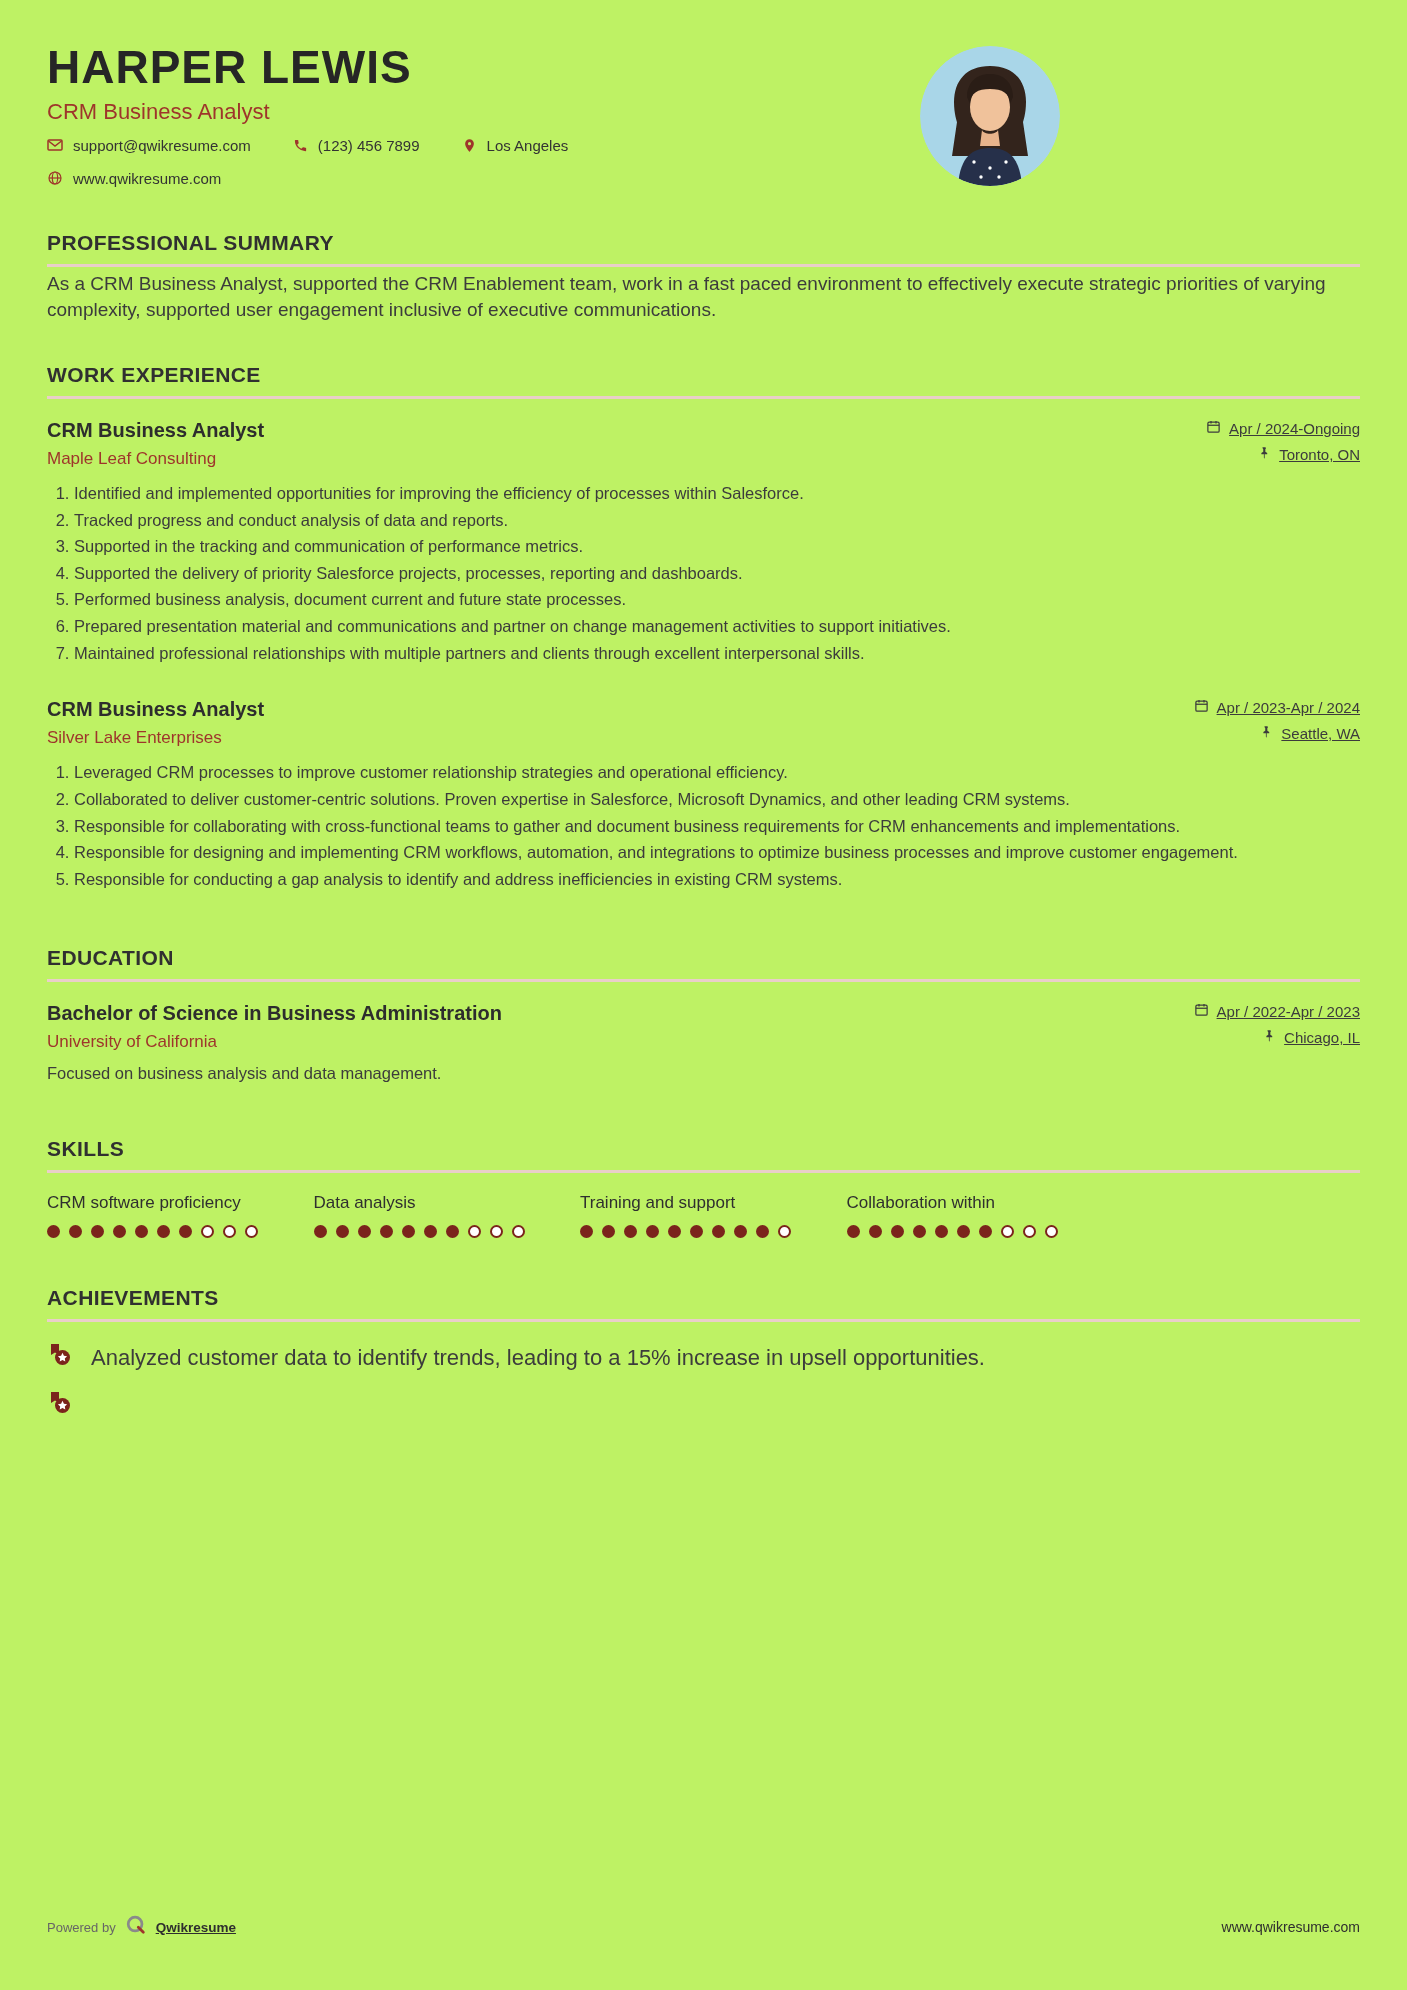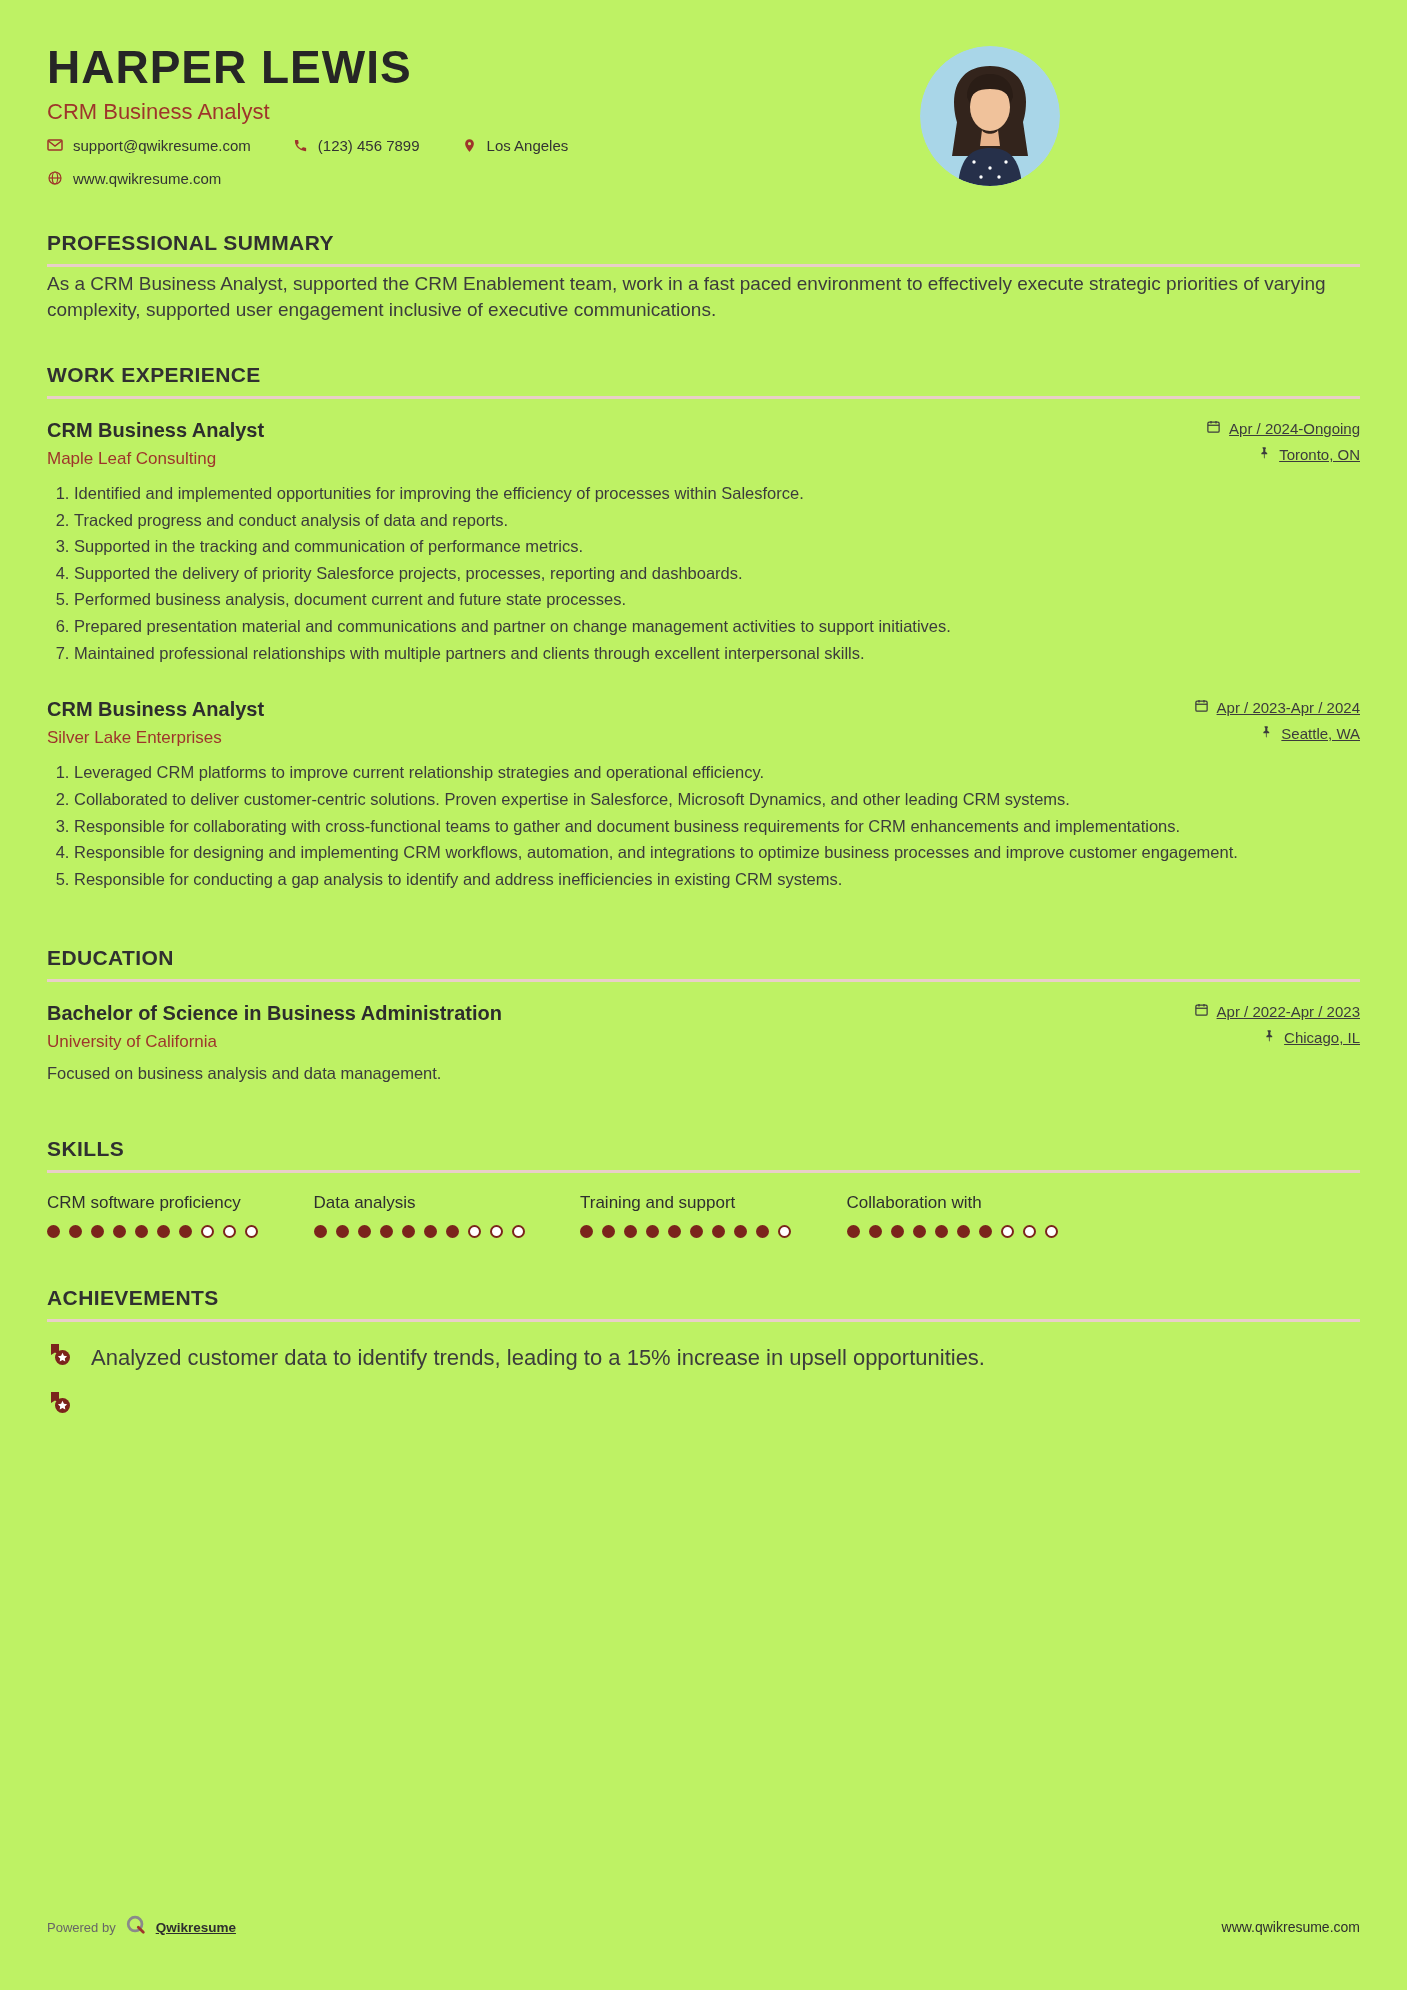--- a/index.html
+++ b/index.html
@@ -217,7 +217,7 @@
       </div>
     </div>
     <ol class="bullets">
-            <li>Leveraged CRM platforms to improve current relationship strategies and operational efficiency.</li>
+            <li>Leveraged CRM processes to improve customer relationship strategies and operational efficiency.</li>
             <li>Collaborated to deliver customer-centric solutions. Proven expertise in Salesforce, Microsoft Dynamics, and other leading CRM systems.</li>
             <li>Responsible for collaborating with cross-functional teams to gather and document business requirements for CRM enhancements and implementations.</li>
             <li>Responsible for designing and implementing CRM workflows, automation, and integrations to optimize business processes and improve customer engagement.</li>

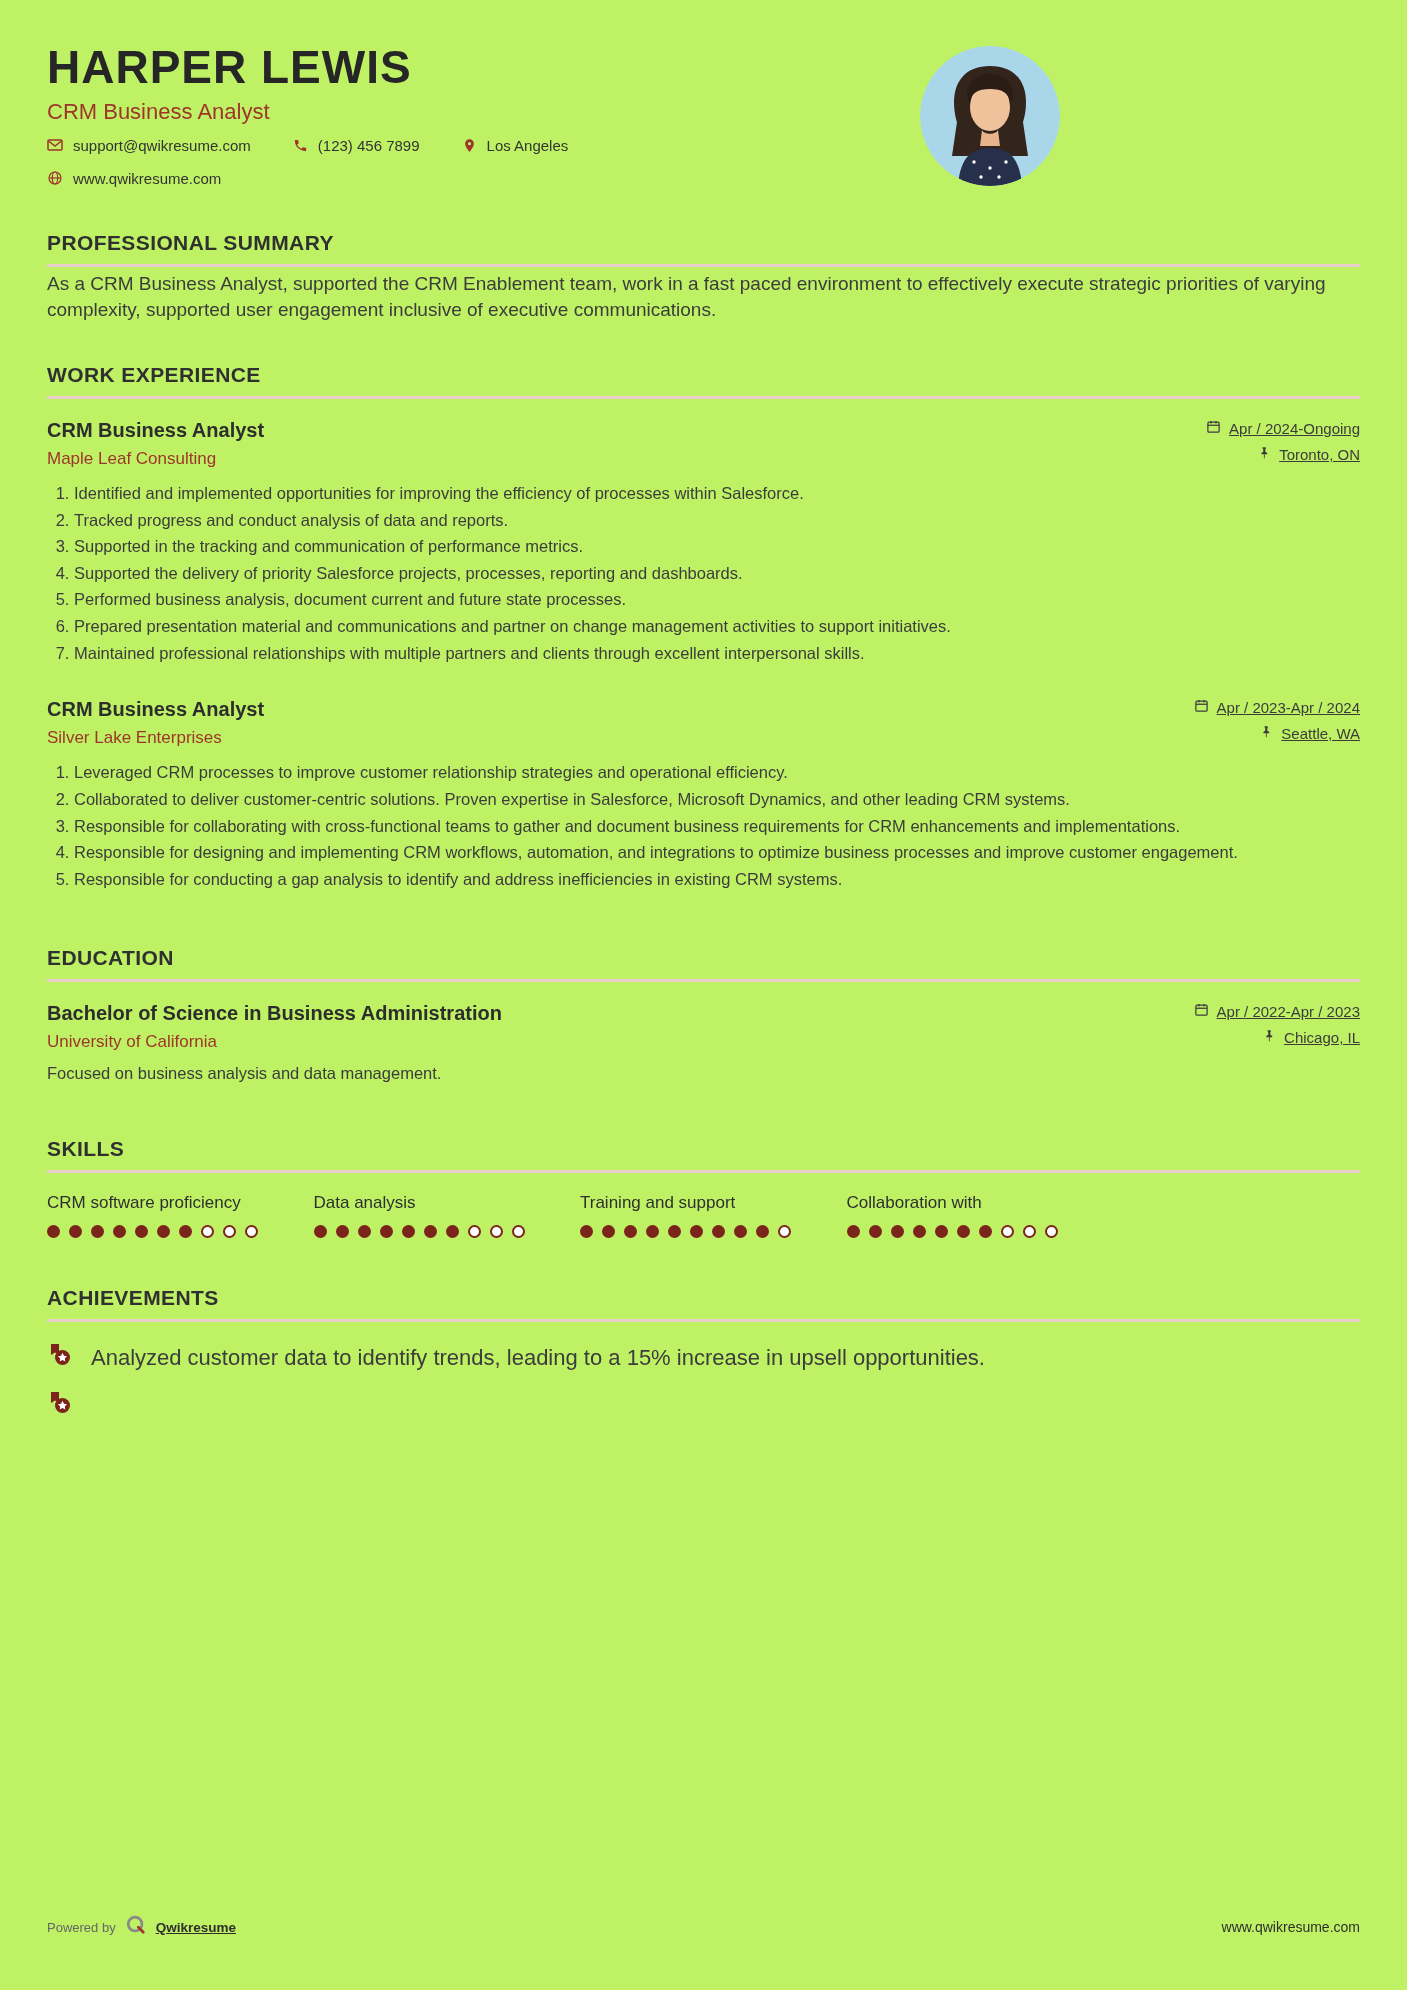--- a/index.html
+++ b/index.html
@@ -316,7 +316,7 @@
   </div>
 
   <div>
-    <div class="skill-name">Collaboration with</div>
+    <div class="skill-name">Collaboration within</div>
     <div class="dots">
             <span class="dot filled"></span>
             <span class="dot filled"></span>

